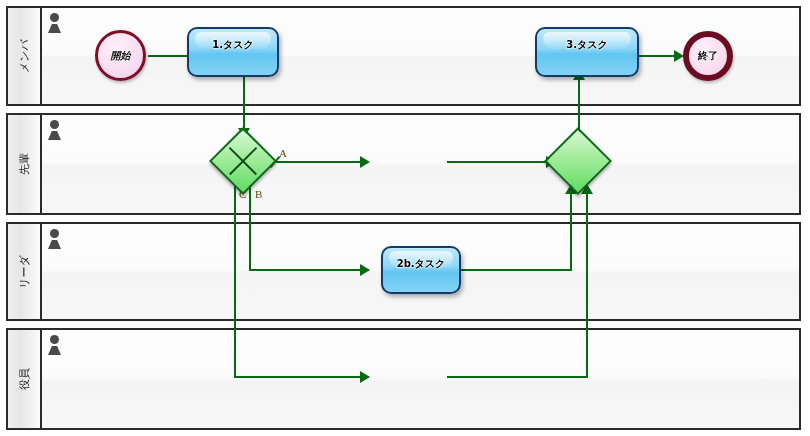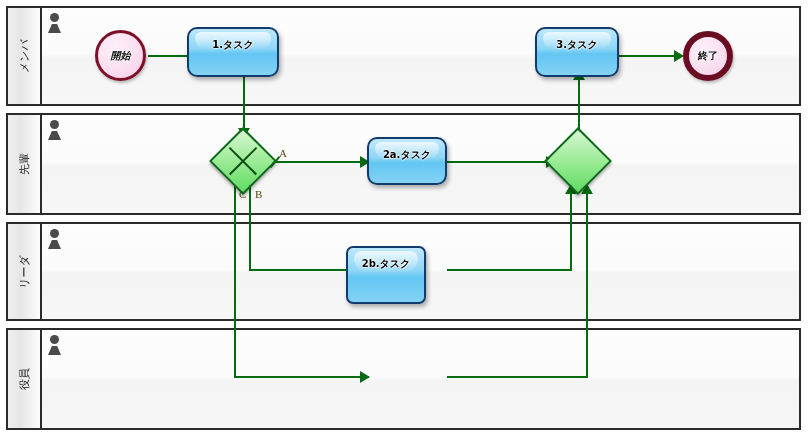--- a/index.html
+++ b/index.html
@@ -240,7 +240,7 @@
     <div class="task-label">1.タスク</div>
   </div>
 
-  <div class="task" style="left:535px;top:27px;width:84px;height:50px;padding-left:25px;">
+  <div class="task" style="left:535px;top:27px;width:104px;height:50px;padding-left:25px;">
     <div class="task-label">3.タスク</div>
   </div>
 

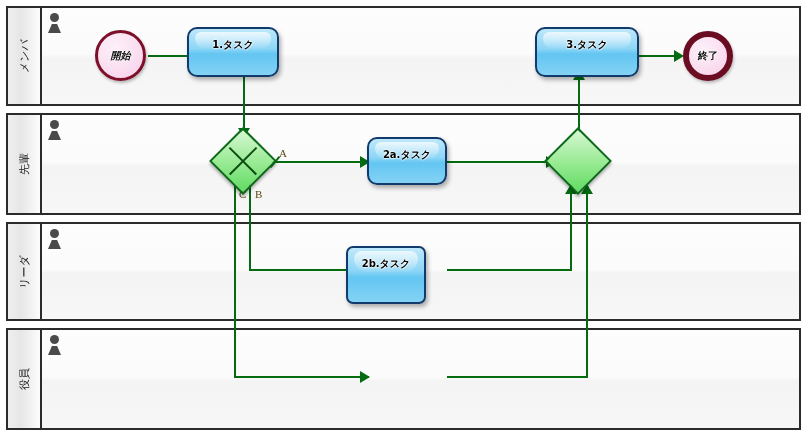--- a/index.html
+++ b/index.html
@@ -260,9 +260,6 @@
     <div class="gw-diamond"></div>
   </div>
 
-  <div class="task" style="left:367px;top:137px;width:80px;height:48px;">
-    <div class="task-label">2a.タスク</div>
-  </div>
 
   <div class="task" style="left:346px;top:246px;width:80px;height:58px;border-radius:7px;">
     <div class="task-label">2b.タスク</div>

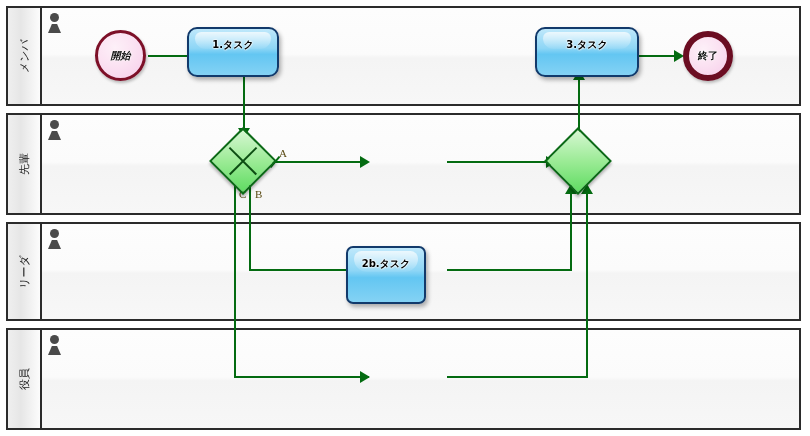--- a/index.html
+++ b/index.html
@@ -261,7 +261,7 @@
   </div>
 
 
-  <div class="task" style="left:346px;top:246px;width:80px;height:58px;border-radius:7px;">
+  <div class="task" style="left:381px;top:246px;width:80px;height:48px;">
     <div class="task-label">2b.タスク</div>
   </div>
 

